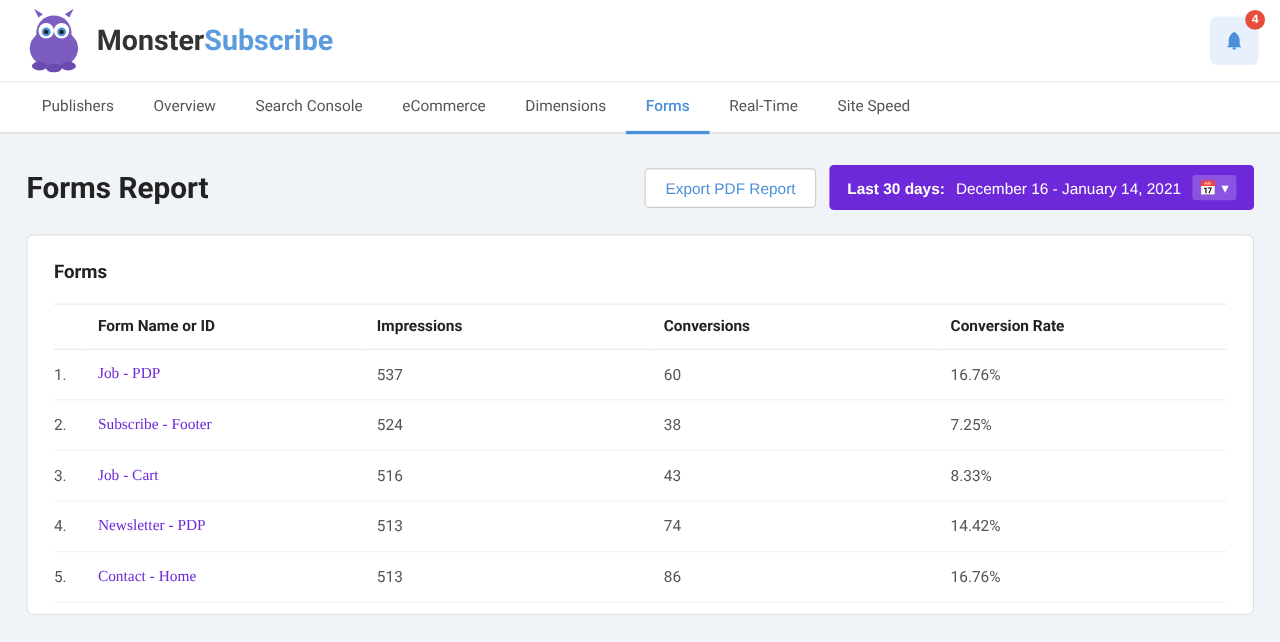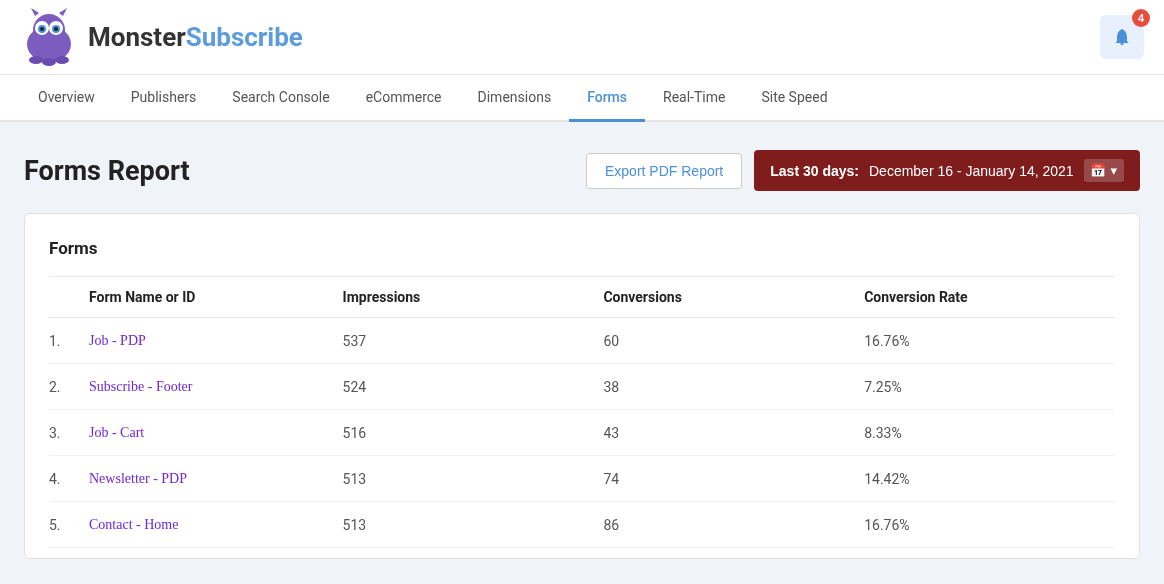--- a/index.html
+++ b/index.html
@@ -227,8 +227,8 @@
 </div>
 
 <nav class="nav-bar">
+  <a class="nav-item">Publishers</a>
   <a class="nav-item">Overview</a>
-  <a class="nav-item">Publishers</a>
   <a class="nav-item">Search Console</a>
   <a class="nav-item">eCommerce</a>
   <a class="nav-item">Dimensions</a>

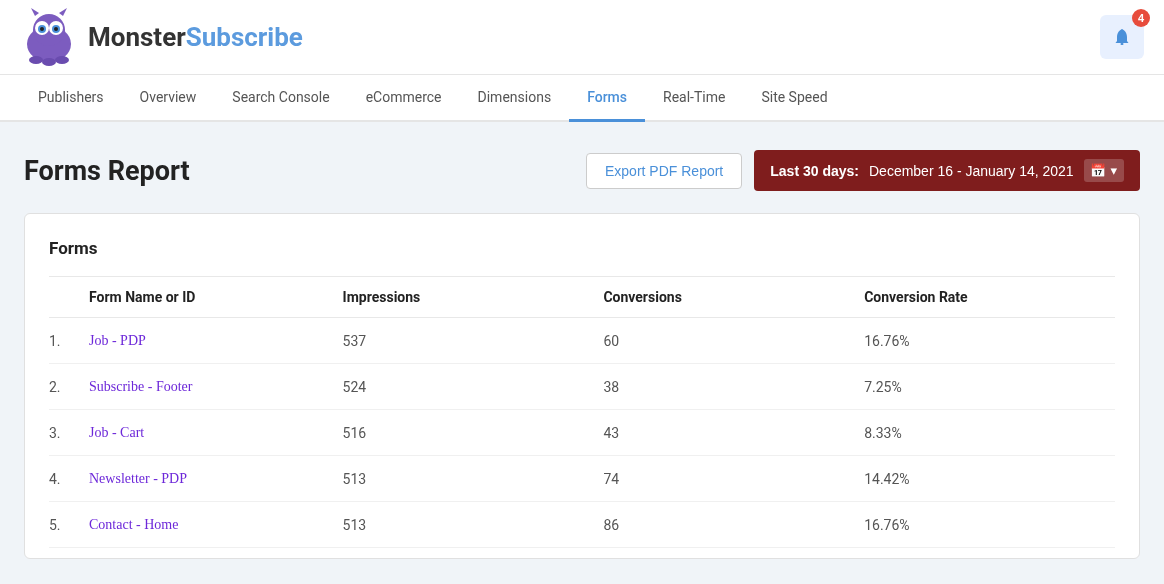--- a/index.html
+++ b/index.html
@@ -114,7 +114,7 @@
       cursor: pointer;
     }
     .date-range-btn {
-      background: #7f1d1d;
+      background: #6d28d9;
       border: none;
       border-radius: 4px;
       padding: 9px 16px;

